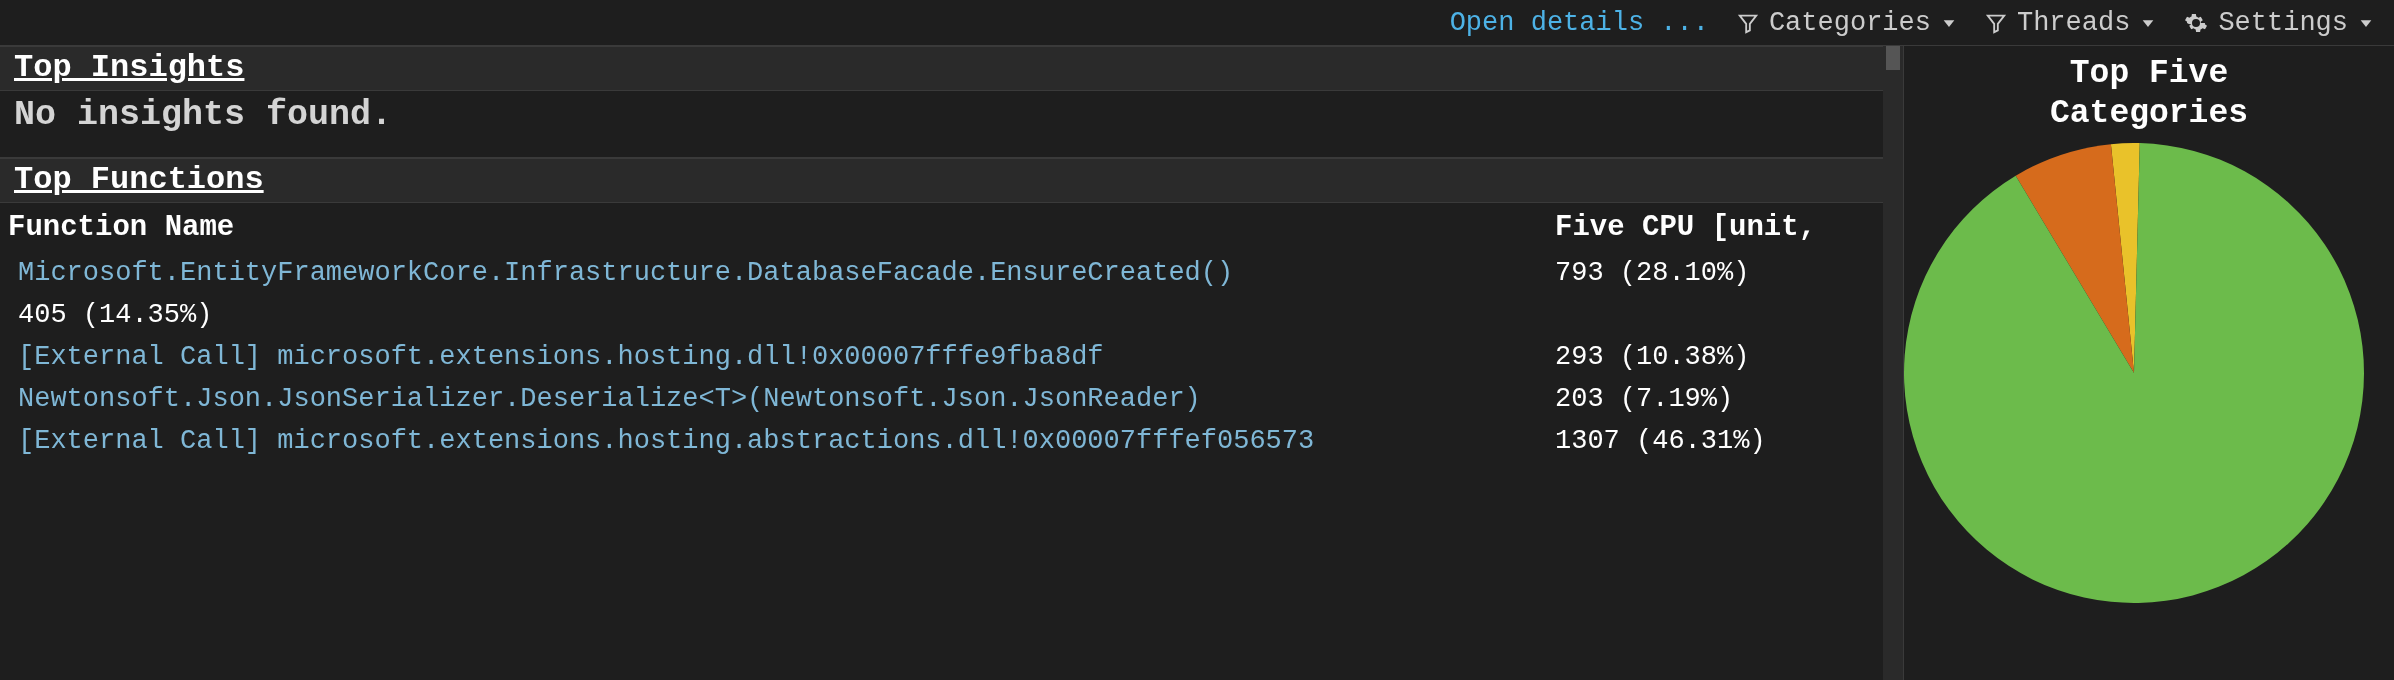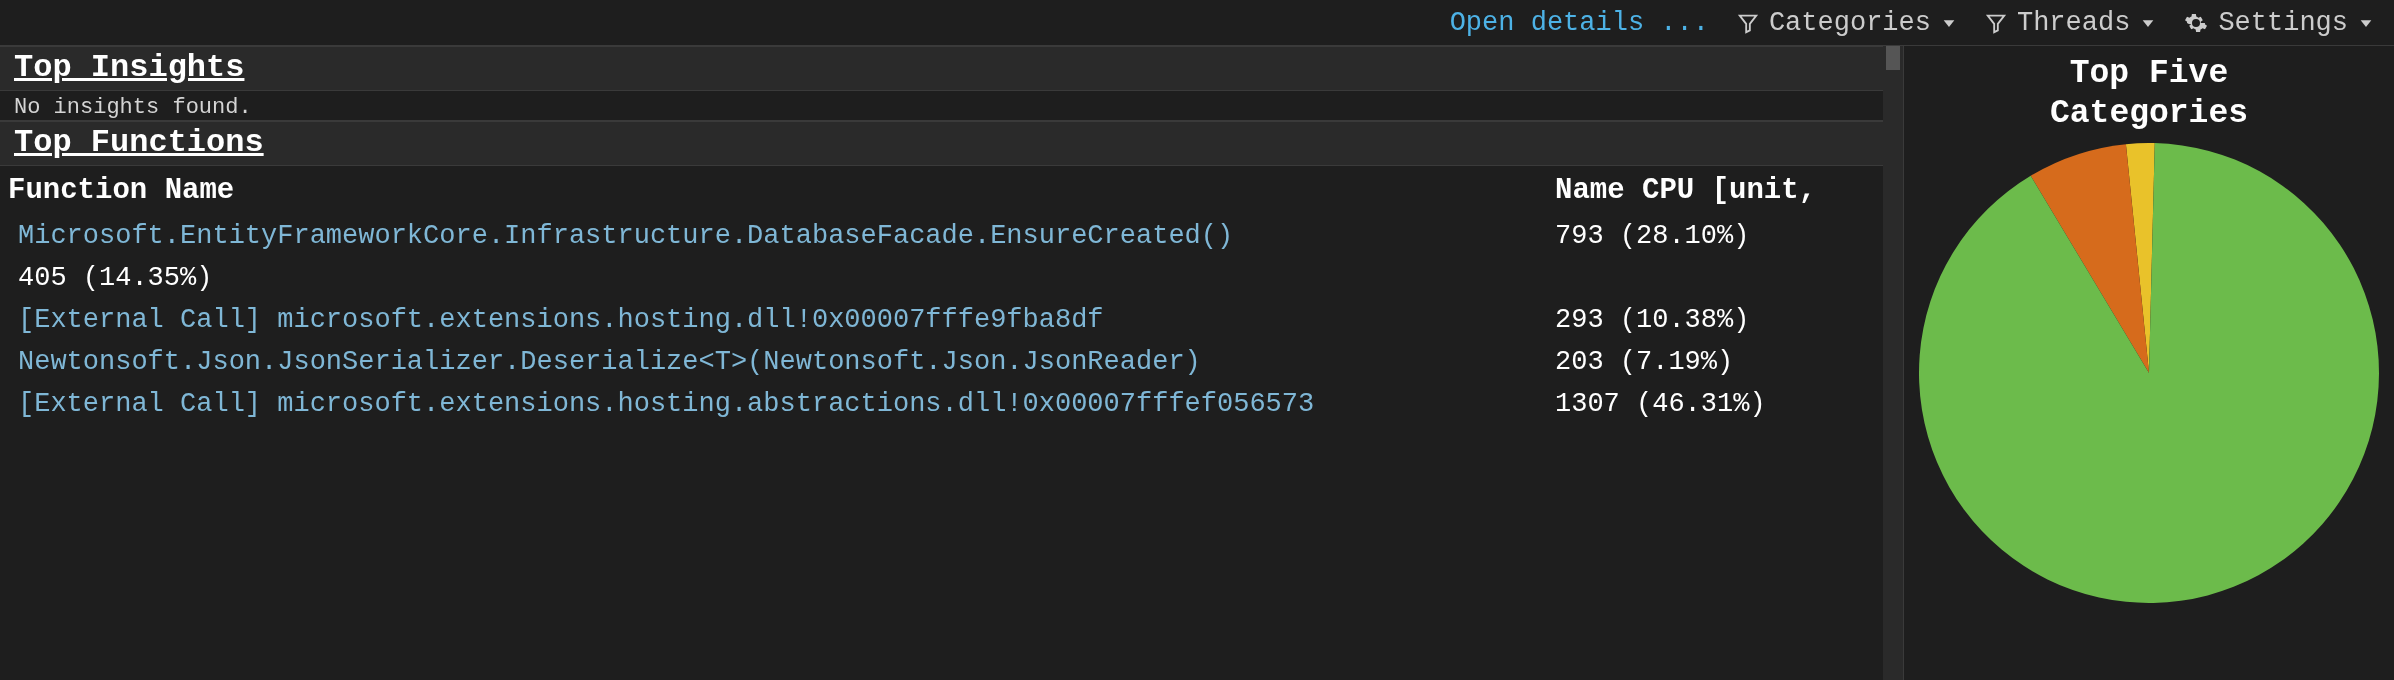--- a/index.html
+++ b/index.html
@@ -72,7 +72,6 @@
     flex: none;
     display: flex;
     flex-direction: column;
-    align-items: center;
   }
 
   

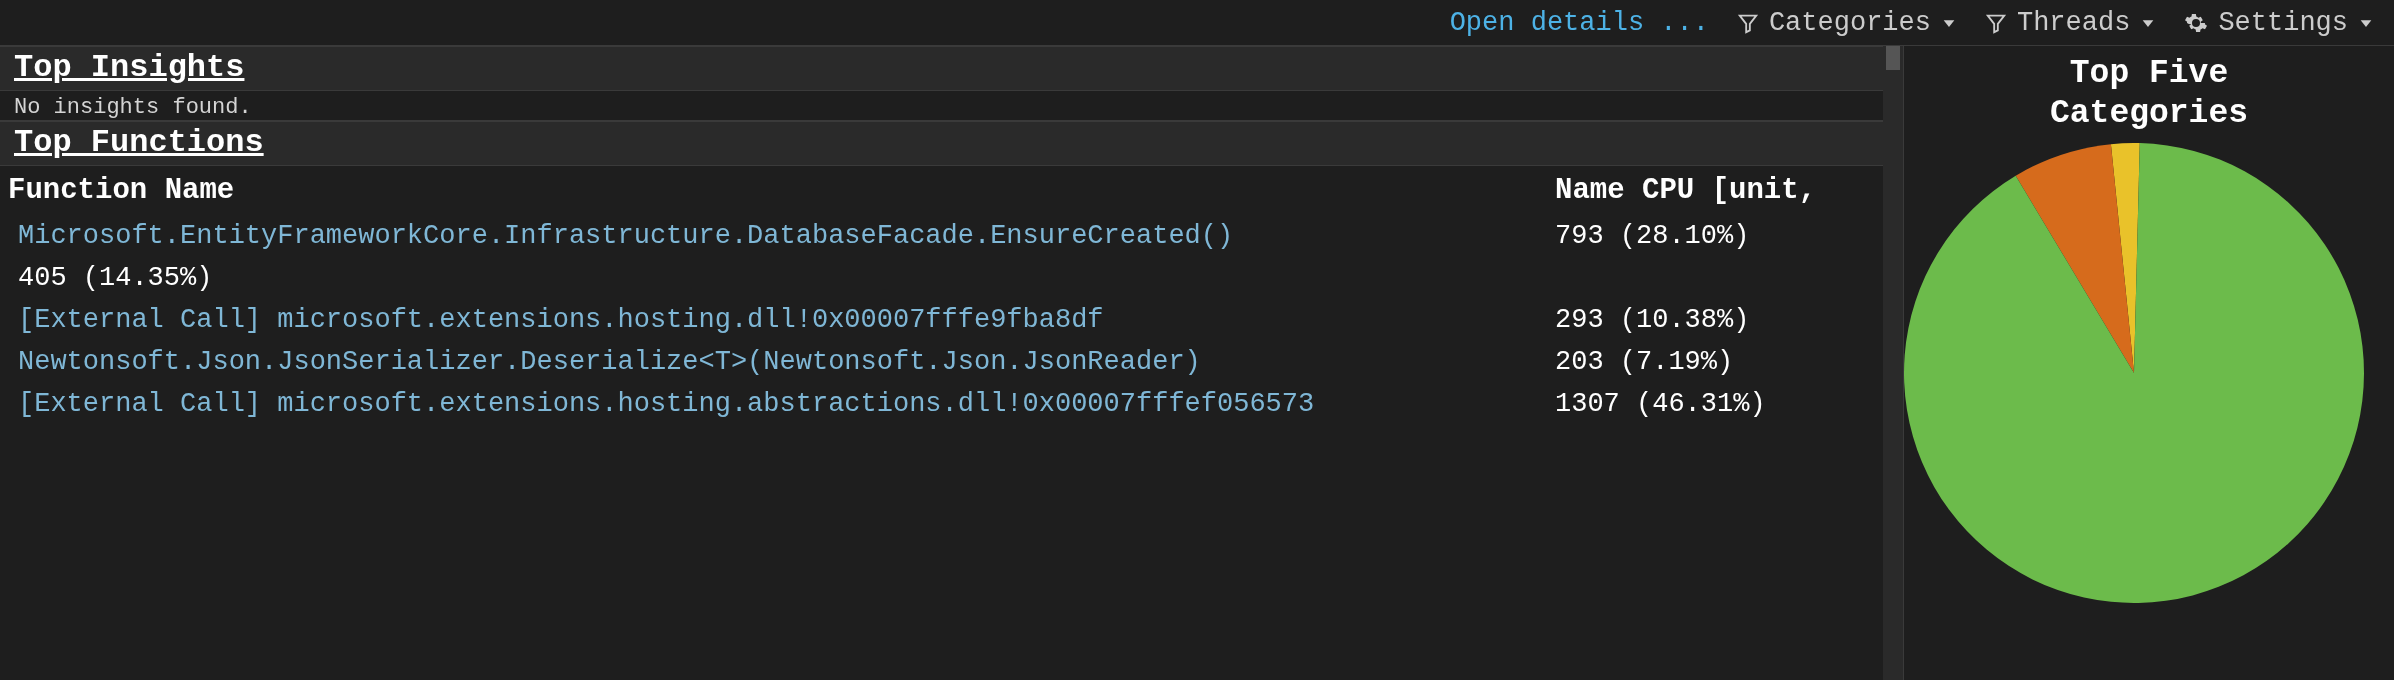--- a/index.html
+++ b/index.html
@@ -86,9 +86,10 @@
     text-decoration: underline;
   }
   .insights-body {
-    padding: 4px 14px 0;
-    font-size: 22px;
+    padding: 4px 14px 22px;
+    font-size: 35px;
     border-bottom: 1px solid var(--border);
+    font-weight: bold;
   }
 
   

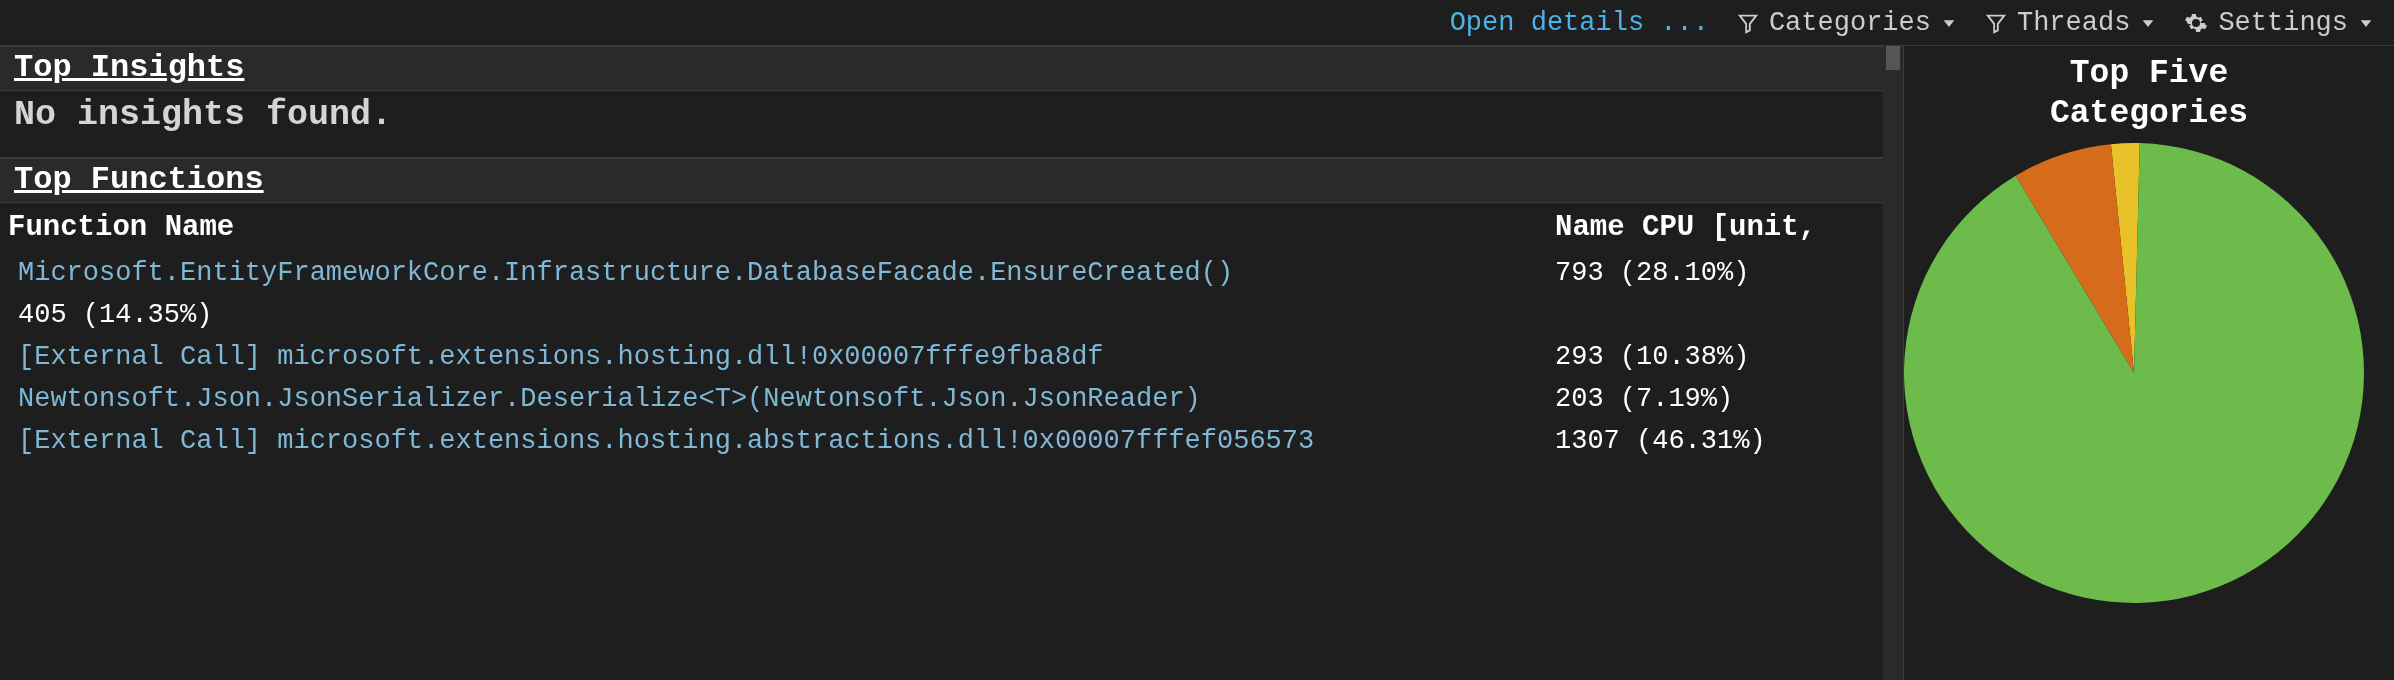--- a/index.html
+++ b/index.html
@@ -197,7 +197,7 @@
     <div class="table">
       <div class="table-header">
         <span class="col-name">Function Name</span>
-        <span class="col-cpu">Name CPU [unit,</span>
+        <span class="col-cpu">Five CPU [unit,</span>
       </div>
 
       <div class="table-row">

